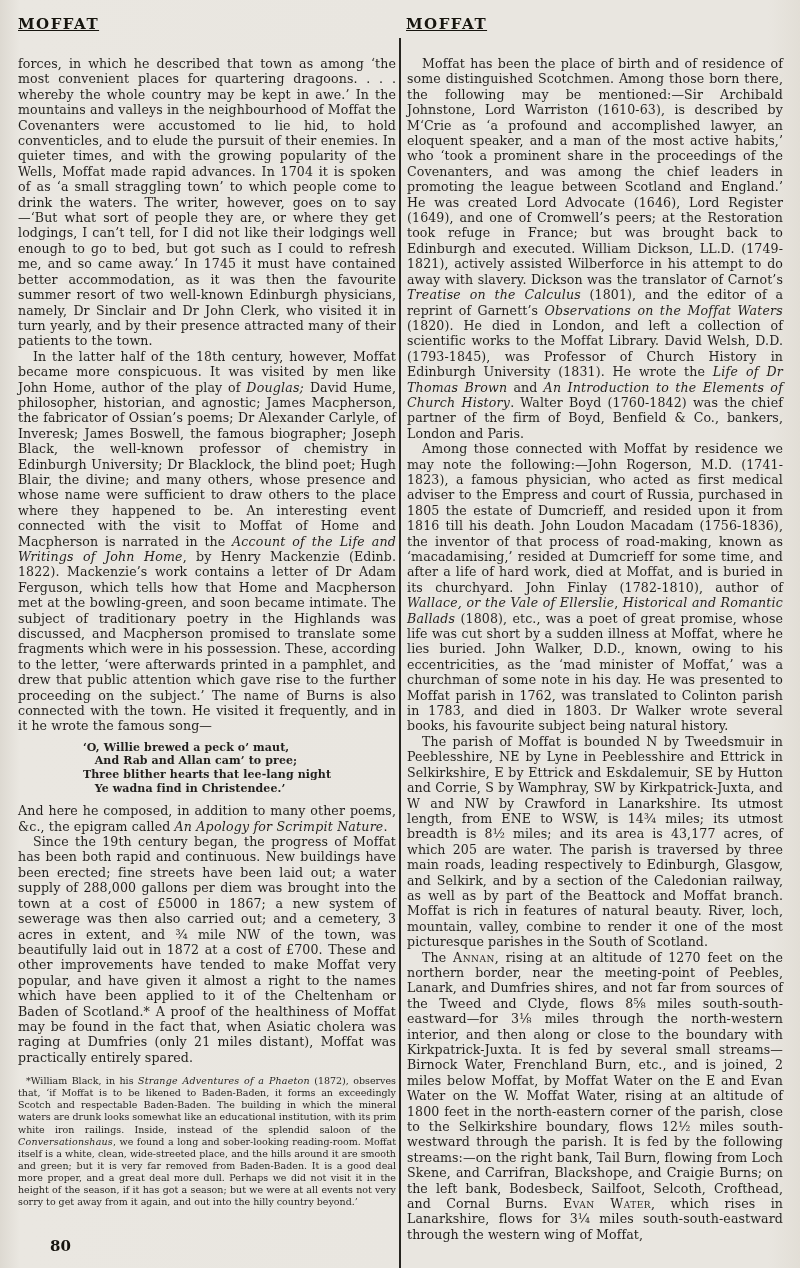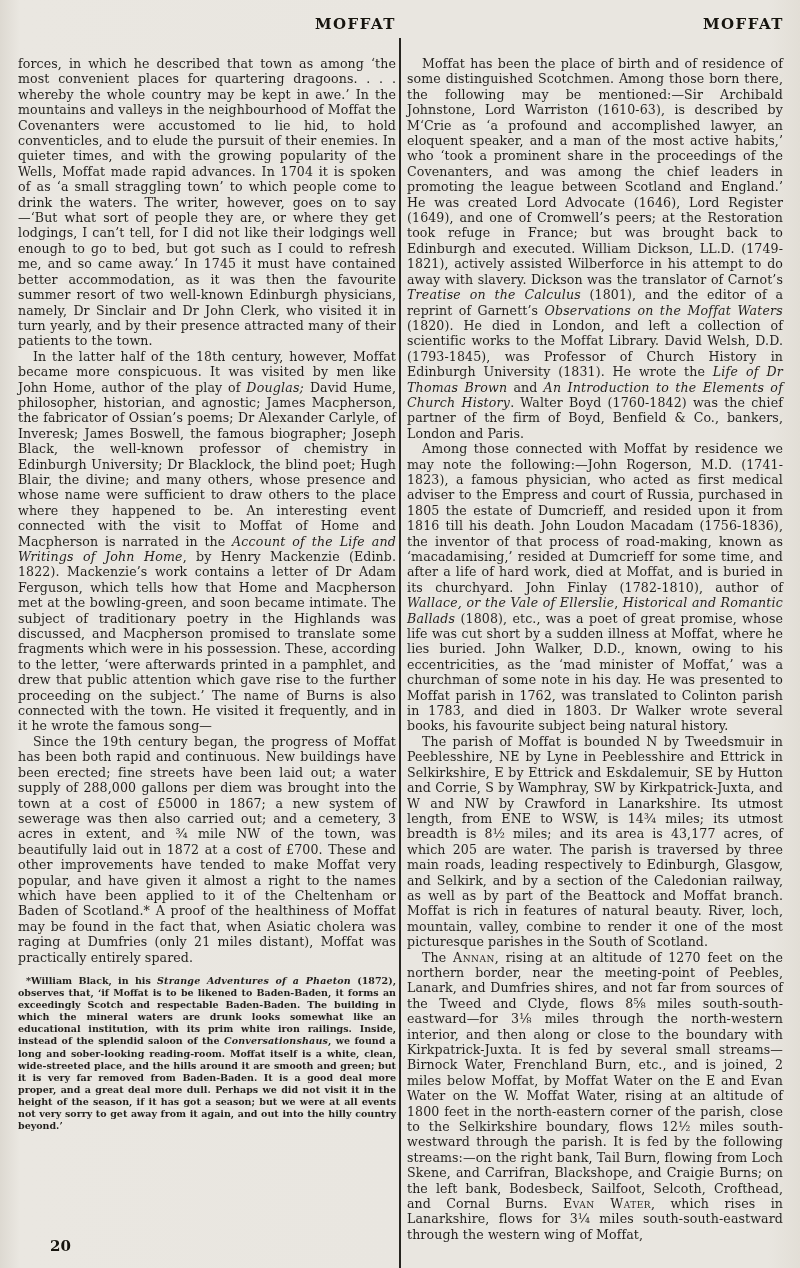--- a/index.html
+++ b/index.html
@@ -23,11 +23,12 @@
   .running-head {
     position: absolute;
     top: 15px;
-    text-align: right;
+    text-align: left;
     font-weight: bold;
     font-size: 15px;
     letter-spacing: 1.5px;
     color: #17150f;
+    text-decoration: underline;
   }
   .running-head.left  { left: 18px;  width: 378px; }
   .running-head.right { left: 406px; width: 378px; }

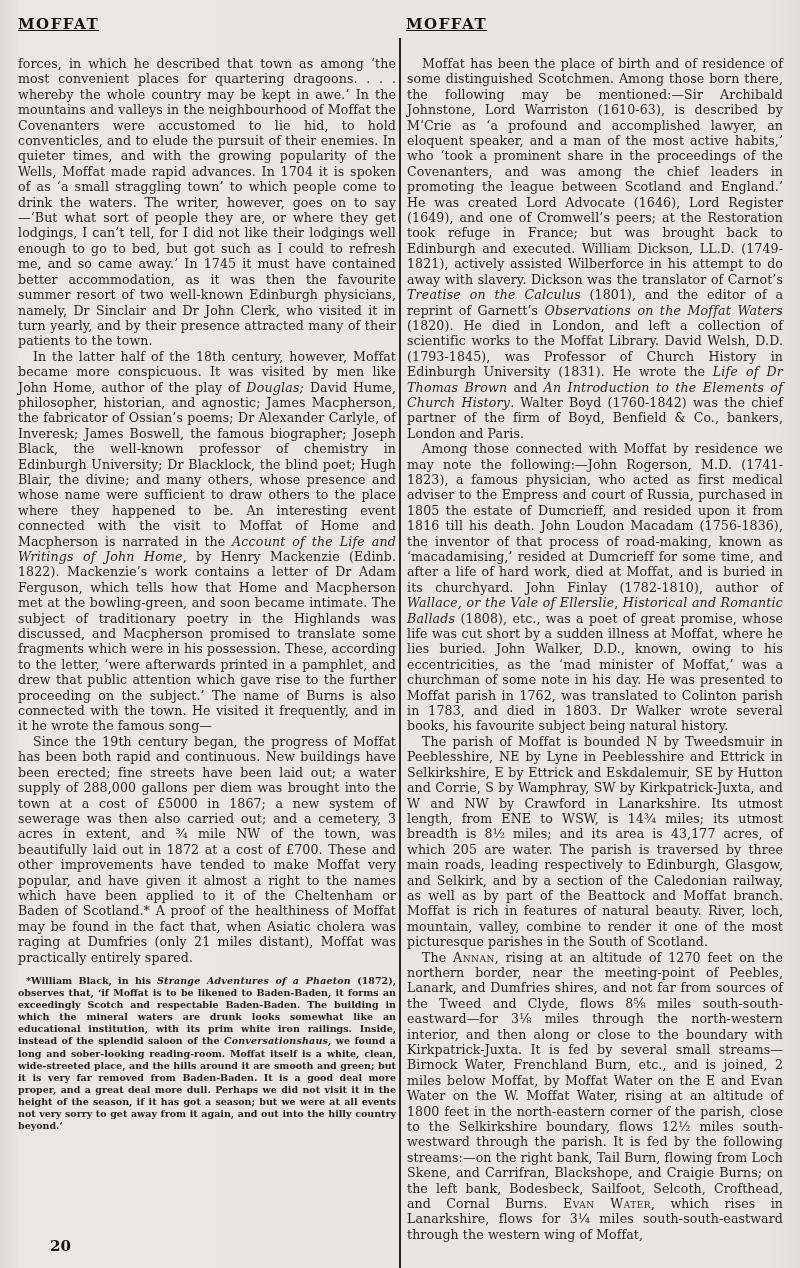--- a/index.html
+++ b/index.html
@@ -93,6 +93,7 @@
   <div class="col col-left">
       <p class="para noindent">forces, in which he described that town as among ‘the most convenient places for quartering dragoons. . . . whereby the whole country may be kept in awe.’ In the mountains and valleys in the neighbourhood of Moffat the Covenanters were accustomed to lie hid, to hold conventicles, and to elude the pursuit of their enemies. In quieter times, and with the growing popularity of the Wells, Moffat made rapid advances. In 1704 it is spoken of as ‘a small straggling town’ to which people come to drink the waters. The writer, however, goes on to say—‘But what sort of people they are, or where they get lodgings, I can’t tell, for I did not like their lodgings well enough to go to bed, but got such as I could to refresh me, and so came away.’ In 1745 it must have contained better accommodation, as it was then the favourite summer resort of two well-known Edinburgh physicians, namely, Dr Sinclair and Dr John Clerk, who visited it in turn yearly, and by their presence attracted many of their patients to the town.</p>
       <p class="para indent">In the latter half of the 18th century, however, Moffat became more conspicuous. It was visited by men like John Home, author of the play of <i>Douglas;</i> David Hume, philosopher, historian, and agnostic; James Macpherson, the fabricator of Ossian’s poems; Dr Alexander Carlyle, of Inveresk; James Boswell, the famous biographer; Joseph Black, the well-known professor of chemistry in Edinburgh University; Dr Blacklock, the blind poet; Hugh Blair, the divine; and many others, whose presence and whose name were sufficient to draw others to the place where they happened to be. An interesting event connected with the visit to Moffat of Home and Macpherson is narrated in the <i>Account of the Life and Writings of John Home</i>, by Henry Mackenzie (Edinb. 1822). Mackenzie’s work contains a letter of Dr Adam Ferguson, which tells how that Home and Macpherson met at the bowling-green, and soon became intimate. The subject of traditionary poetry in the Highlands was discussed, and Macpherson promised to translate some fragments which were in his possession. These, according to the letter, ‘were afterwards printed in a pamphlet, and drew that public attention which gave rise to the further proceeding on the subject.’ The name of Burns is also connected with the town. He visited it frequently, and in it he wrote the famous song—</p>
+      <p class="para poem"><span class="poem-inner">‘O, Willie brewed a peck o’ maut,<br>&nbsp;&nbsp;&nbsp;And Rab and Allan cam’ to pree;<br>Three blither hearts that lee-lang night<br>&nbsp;&nbsp;&nbsp;Ye wadna find in Christendee.’</span></p>
       <p class="para indent">Since the 19th century began, the progress of Moffat has been both rapid and continuous. New buildings have been erected; fine streets have been laid out; a water supply of 288,000 gallons per diem was brought into the town at a cost of £5000 in 1867; a new system of sewerage was then also carried out; and a cemetery, 3 acres in extent, and ¾ mile NW of the town, was beautifully laid out in 1872 at a cost of £700. These and other improvements have tended to make Moffat very popular, and have given it almost a right to the names which have been applied to it of the Cheltenham or Baden of Scotland.* A proof of the healthiness of Moffat may be found in the fact that, when Asiatic cholera was raging at Dumfries (only 21 miles distant), Moffat was practically entirely spared.</p>
       <p class="para footnote">*William Black, in his <i>Strange Adventures of a Phaeton</i> (1872), observes that, ‘if Moffat is to be likened to Baden-Baden, it forms an exceedingly Scotch and respectable Baden-Baden. The building in which the mineral waters are drunk looks somewhat like an educational institution, with its prim white iron railings. Inside, instead of the splendid saloon of the <i>Conversationshaus</i>, we found a long and sober-looking reading-room. Moffat itself is a white, clean, wide-streeted place, and the hills around it are smooth and green; but it is very far removed from Baden-Baden. It is a good deal more proper, and a great deal more dull. Perhaps we did not visit it in the height of the season, if it has got a season; but we were at all events not very sorry to get away from it again, and out into the hilly country beyond.’</p>
     </div>

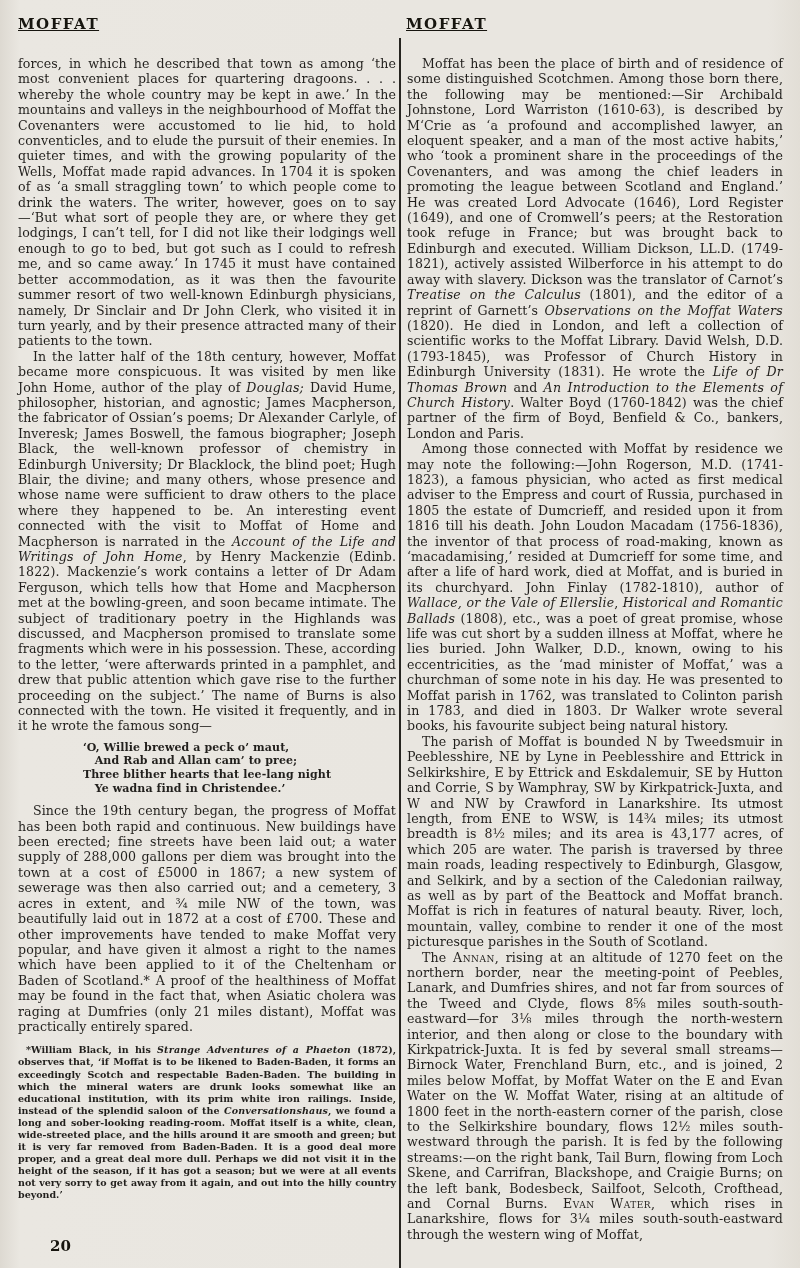--- a/index.html
+++ b/index.html
@@ -94,6 +94,7 @@
       <p class="para noindent">forces, in which he described that town as among ‘the most convenient places for quartering dragoons. . . . whereby the whole country may be kept in awe.’ In the mountains and valleys in the neighbourhood of Moffat the Covenanters were accustomed to lie hid, to hold conventicles, and to elude the pursuit of their enemies. In quieter times, and with the growing popularity of the Wells, Moffat made rapid advances. In 1704 it is spoken of as ‘a small straggling town’ to which people come to drink the waters. The writer, however, goes on to say—‘But what sort of people they are, or where they get lodgings, I can’t tell, for I did not like their lodgings well enough to go to bed, but got such as I could to refresh me, and so came away.’ In 1745 it must have contained better accommodation, as it was then the favourite summer resort of two well-known Edinburgh physicians, namely, Dr Sinclair and Dr John Clerk, who visited it in turn yearly, and by their presence attracted many of their patients to the town.</p>
       <p class="para indent">In the latter half of the 18th century, however, Moffat became more conspicuous. It was visited by men like John Home, author of the play of <i>Douglas;</i> David Hume, philosopher, historian, and agnostic; James Macpherson, the fabricator of Ossian’s poems; Dr Alexander Carlyle, of Inveresk; James Boswell, the famous biographer; Joseph Black, the well-known professor of chemistry in Edinburgh University; Dr Blacklock, the blind poet; Hugh Blair, the divine; and many others, whose presence and whose name were sufficient to draw others to the place where they happened to be. An interesting event connected with the visit to Moffat of Home and Macpherson is narrated in the <i>Account of the Life and Writings of John Home</i>, by Henry Mackenzie (Edinb. 1822). Mackenzie’s work contains a letter of Dr Adam Ferguson, which tells how that Home and Macpherson met at the bowling-green, and soon became intimate. The subject of traditionary poetry in the Highlands was discussed, and Macpherson promised to translate some fragments which were in his possession. These, according to the letter, ‘were afterwards printed in a pamphlet, and drew that public attention which gave rise to the further proceeding on the subject.’ The name of Burns is also connected with the town. He visited it frequently, and in it he wrote the famous song—</p>
       <p class="para poem"><span class="poem-inner">‘O, Willie brewed a peck o’ maut,<br>&nbsp;&nbsp;&nbsp;And Rab and Allan cam’ to pree;<br>Three blither hearts that lee-lang night<br>&nbsp;&nbsp;&nbsp;Ye wadna find in Christendee.’</span></p>
+      <p class="para noindent">And here he composed, in addition to many other poems, &amp;c., the epigram called <i>An Apology for Scrimpit Nature</i>.</p>
       <p class="para indent">Since the 19th century began, the progress of Moffat has been both rapid and continuous. New buildings have been erected; fine streets have been laid out; a water supply of 288,000 gallons per diem was brought into the town at a cost of £5000 in 1867; a new system of sewerage was then also carried out; and a cemetery, 3 acres in extent, and ¾ mile NW of the town, was beautifully laid out in 1872 at a cost of £700. These and other improvements have tended to make Moffat very popular, and have given it almost a right to the names which have been applied to it of the Cheltenham or Baden of Scotland.* A proof of the healthiness of Moffat may be found in the fact that, when Asiatic cholera was raging at Dumfries (only 21 miles distant), Moffat was practically entirely spared.</p>
       <p class="para footnote">*William Black, in his <i>Strange Adventures of a Phaeton</i> (1872), observes that, ‘if Moffat is to be likened to Baden-Baden, it forms an exceedingly Scotch and respectable Baden-Baden. The building in which the mineral waters are drunk looks somewhat like an educational institution, with its prim white iron railings. Inside, instead of the splendid saloon of the <i>Conversationshaus</i>, we found a long and sober-looking reading-room. Moffat itself is a white, clean, wide-streeted place, and the hills around it are smooth and green; but it is very far removed from Baden-Baden. It is a good deal more proper, and a great deal more dull. Perhaps we did not visit it in the height of the season, if it has got a season; but we were at all events not very sorry to get away from it again, and out into the hilly country beyond.’</p>
     </div>

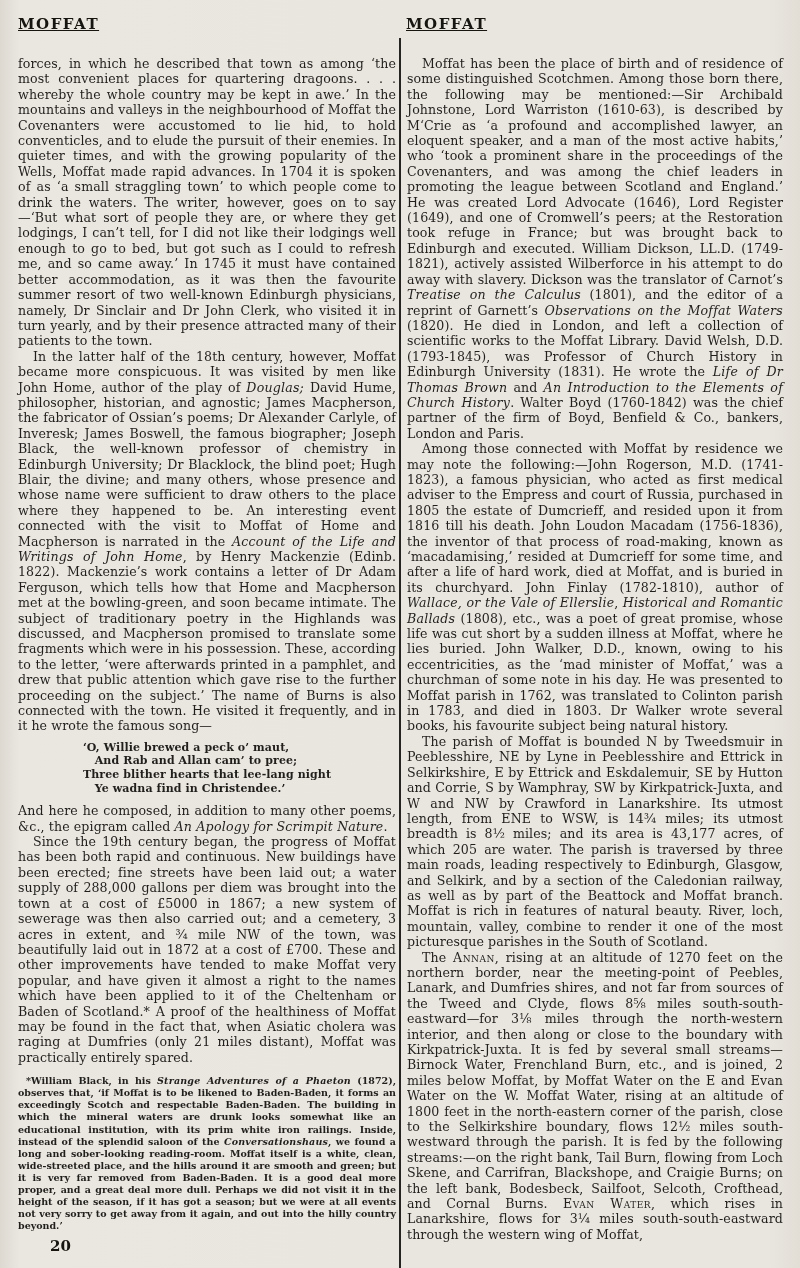--- a/index.html
+++ b/index.html
@@ -66,7 +66,7 @@
     margin-top: 10px;
     font-size: 9.5px;
     line-height: 12.1px;
-    font-weight: bold;
+    font-weight: normal;
     text-indent: 8px;
     letter-spacing: 0;
   }

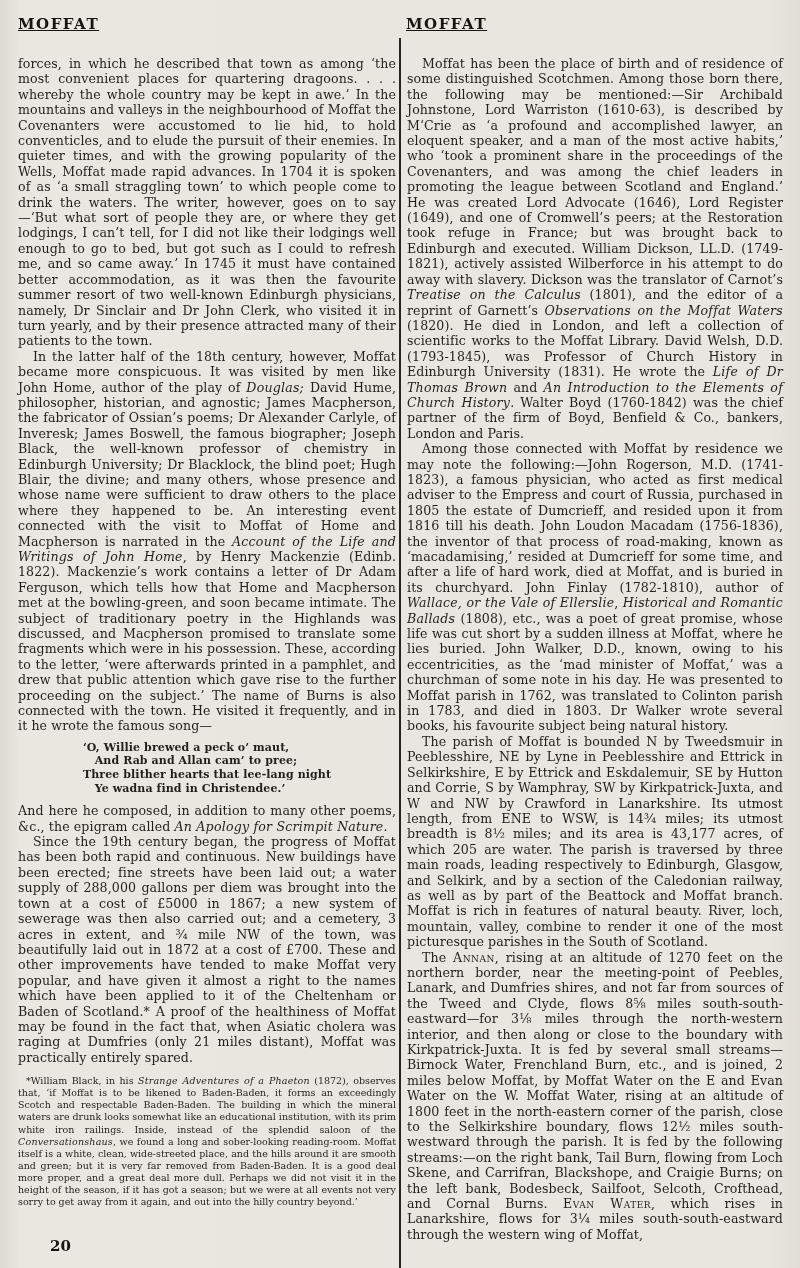--- a/index.html
+++ b/index.html
@@ -106,7 +106,7 @@
       <p class="para indent">The <span class="sc">Annan</span>, rising at an altitude of 1270 feet on the northern border, near the meeting-point of Peebles, Lanark, and Dumfries shires, and not far from sources of the Tweed and Clyde, flows 8⅝ miles south-south-eastward—for 3⅛ miles through the north-western interior, and then along or close to the boundary with Kirkpatrick-Juxta. It is fed by several small streams—Birnock Water, Frenchland Burn, etc., and is joined, 2 miles below Moffat, by Moffat Water on the E and Evan Water on the W. Moffat Water, rising at an altitude of 1800 feet in the north-eastern corner of the parish, close to the Selkirkshire boundary, flows 12½ miles south-westward through the parish. It is fed by the following streams:—on the right bank, Tail Burn, flowing from Loch Skene, and Carrifran, Blackshope, and Craigie Burns; on the left bank, Bodesbeck, Sailfoot, Selcoth, Crofthead, and Cornal Burns. <span class="sc">Evan Water</span>, which rises in Lanarkshire, flows for 3¼ miles south-south-eastward through the western wing of Moffat,</p>
     </div>
 
-  <div class="page-number">20</div>
+  <div class="page-number">80</div>
 </div>
 
 </body></html>

